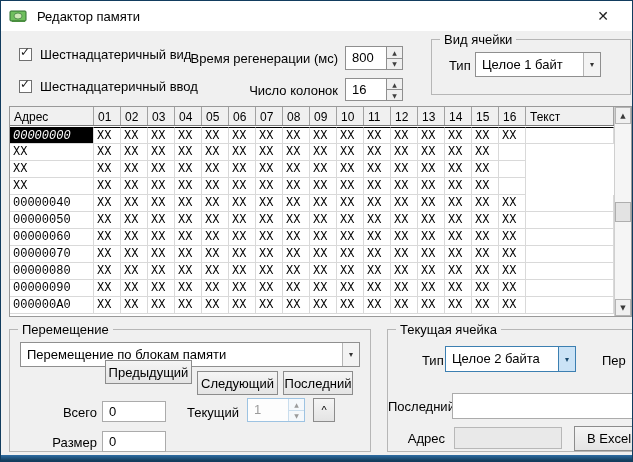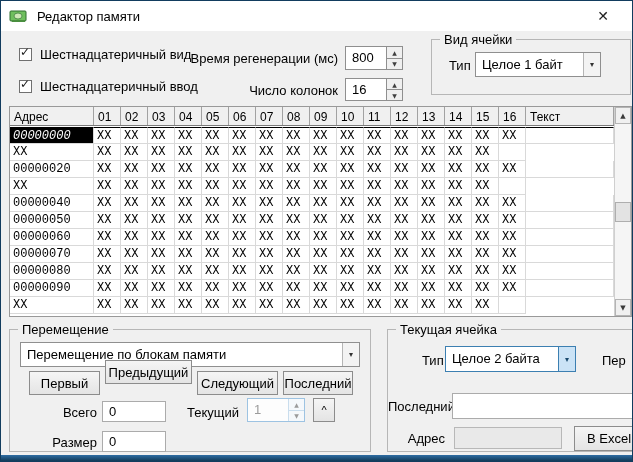--- a/index.html
+++ b/index.html
@@ -221,7 +221,6 @@
             <div class="td"></div>
           </div>
           <div class="trow">
-            <div class="td addr">00000020</div>
             <div class="td">XX</div>
             <div class="td">XX</div>
             <div class="td">XX</div>

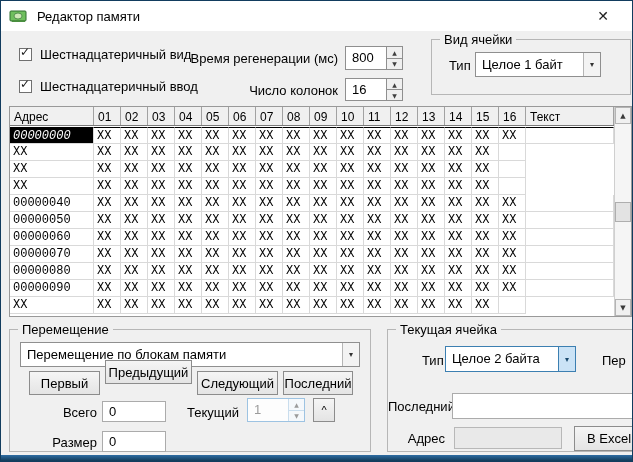--- a/index.html
+++ b/index.html
@@ -379,6 +379,7 @@
             <div class="td"></div>
           </div>
           <div class="trow">
+            <div class="td addr">000000A0</div>
             <div class="td">XX</div>
             <div class="td">XX</div>
             <div class="td">XX</div>

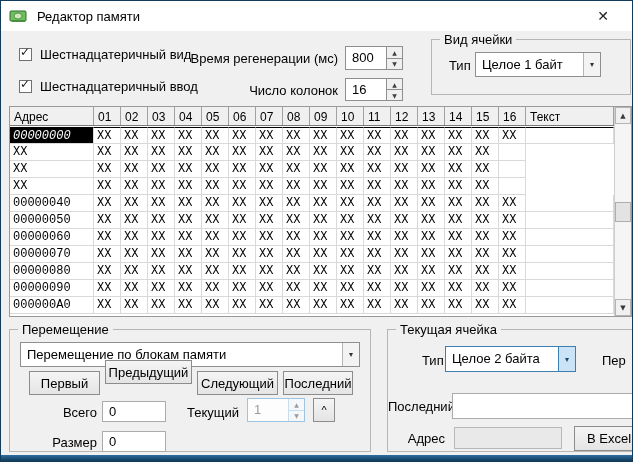--- a/index.html
+++ b/index.html
@@ -414,7 +414,6 @@
         <div class="combo-val">Перемещение по блокам памяти</div>
         <div class="combo-arrow">▾</div>
       </div>
-      <div class="abs btn" style="left:19px;top:41px;width:71px;height:24px;">Первый</div>
       <div class="abs btn" style="left:95px;top:30px;width:87px;height:24px;">Предыдущий</div>
       <div class="abs btn" style="left:187px;top:41px;width:81px;height:24px;">Следующий</div>
       <div class="abs btn" style="left:273px;top:41px;width:70px;height:24px;">Последний</div>

